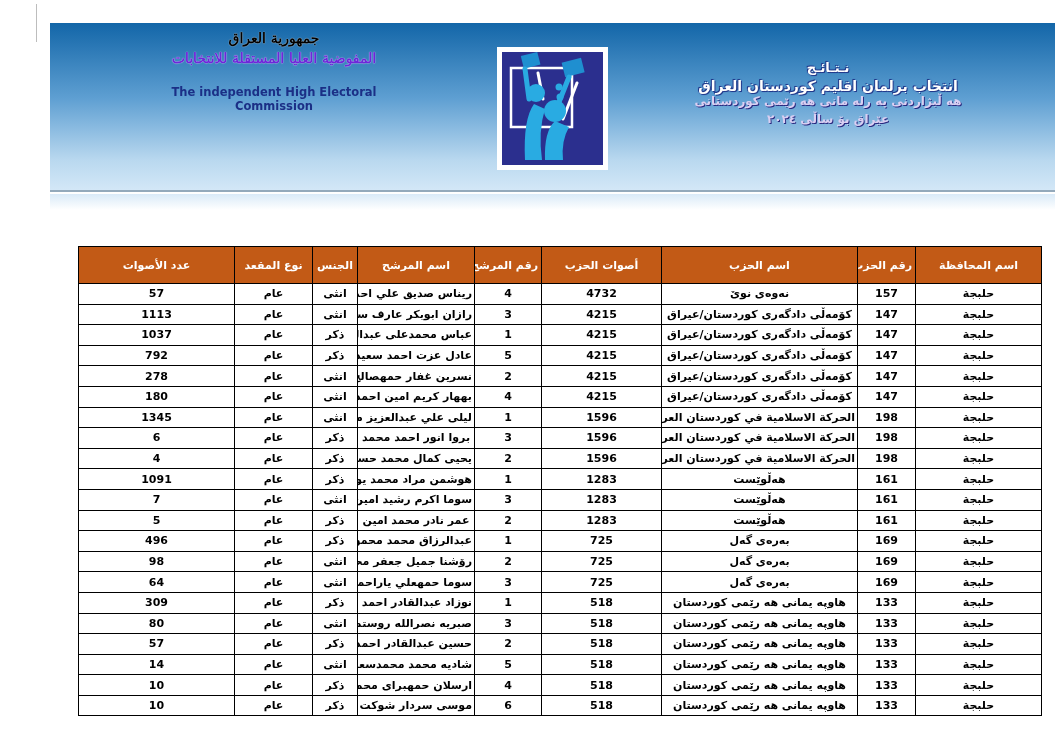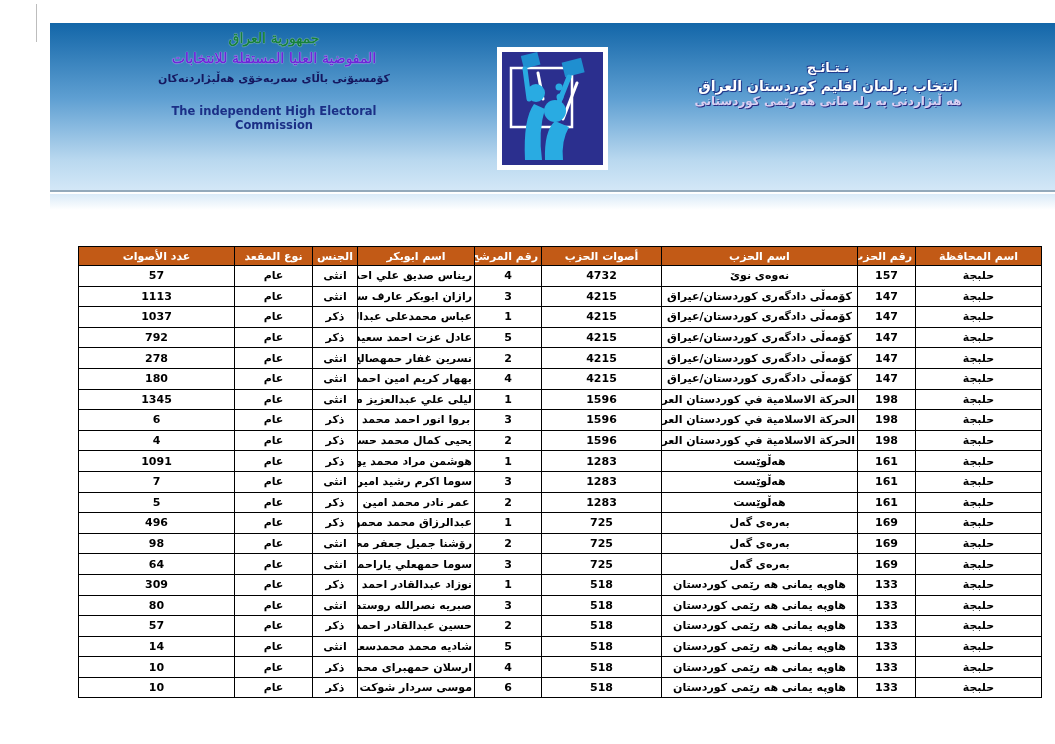--- a/index.html
+++ b/index.html
@@ -26,7 +26,7 @@
     background:linear-gradient(to bottom,#d9eaf8 0%,#ffffff 100%);}
 
   .emblem{position:absolute;left:140px;top:30px;width:268px;text-align:center;direction:rtl;}
-  .emblem .l1{font-family:"DejaVu Serif",serif;font-weight:bold;font-size:14px;color:#15803d;
+  .emblem .l1{font-family:"DejaVu Serif",serif;font-weight:bold;font-size:14px;color:#000000;
     text-shadow:0 0 1px #ffffff;letter-spacing:1px;}
   .emblem .l2{font-family:"DejaVu Serif",serif;font-weight:bold;font-size:14px;color:#6d28d9;
     text-shadow:0 0 1px #ffffff;margin-top:4px;}

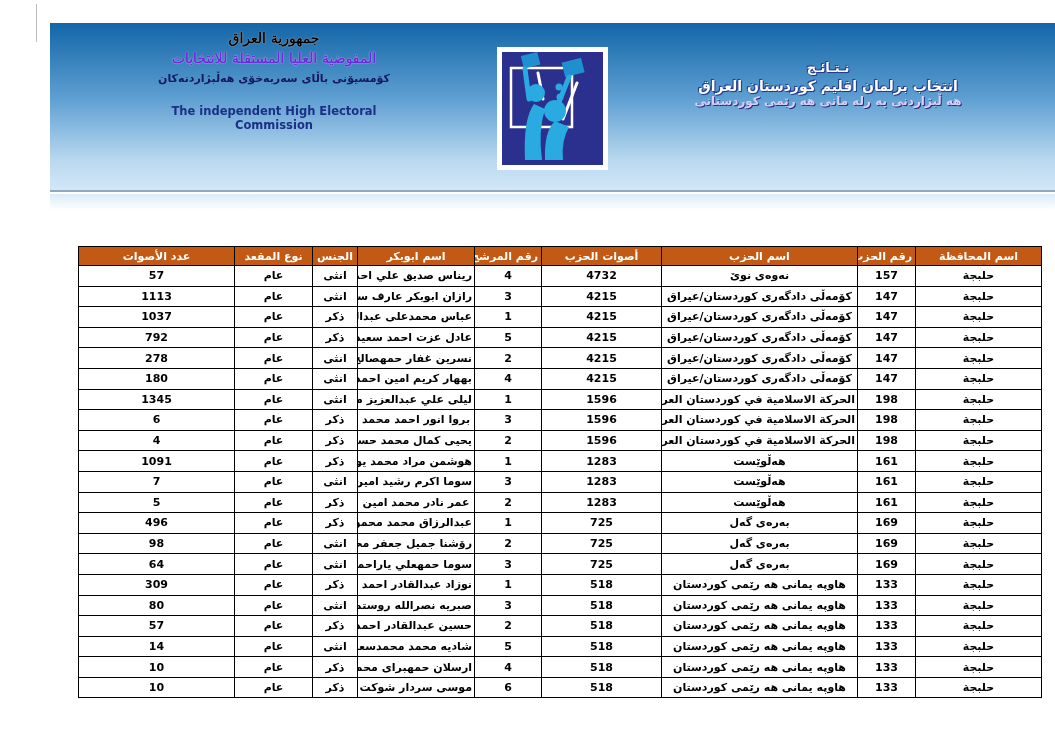--- a/index.html
+++ b/index.html
@@ -70,7 +70,6 @@
 <div class="emblem">
   <div class="l1">جمهورية العراق</div>
   <div class="l2">المفوضية العليا المستقلة للانتخابات</div>
-  <div class="l3">كۆمسیۆنی باڵای سەربەخۆی هەڵبژاردنەكان</div>
   <div class="l4">The independent High Electoral Commission</div>
 </div>
 

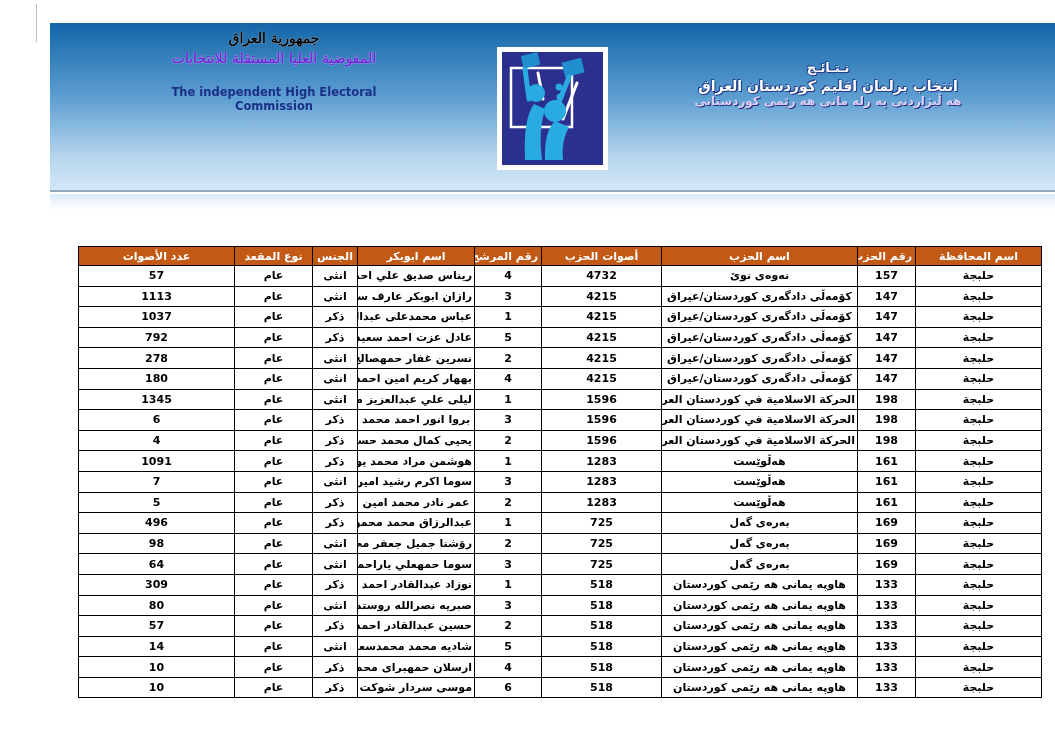--- a/index.html
+++ b/index.html
@@ -99,6 +99,7 @@
   <div class="t1">نـتـائـج</div>
   <div class="t2">انتخاب برلمان اقليم كوردستان العراق</div>
   <div class="t3">هه ڵبژاردنی په رله مانی هه رێمی كوردستانی</div>
+  <div class="t4">عێراق بۆ ساڵی ٢٠٢٤</div>
 </div>
 
 <table class="results">

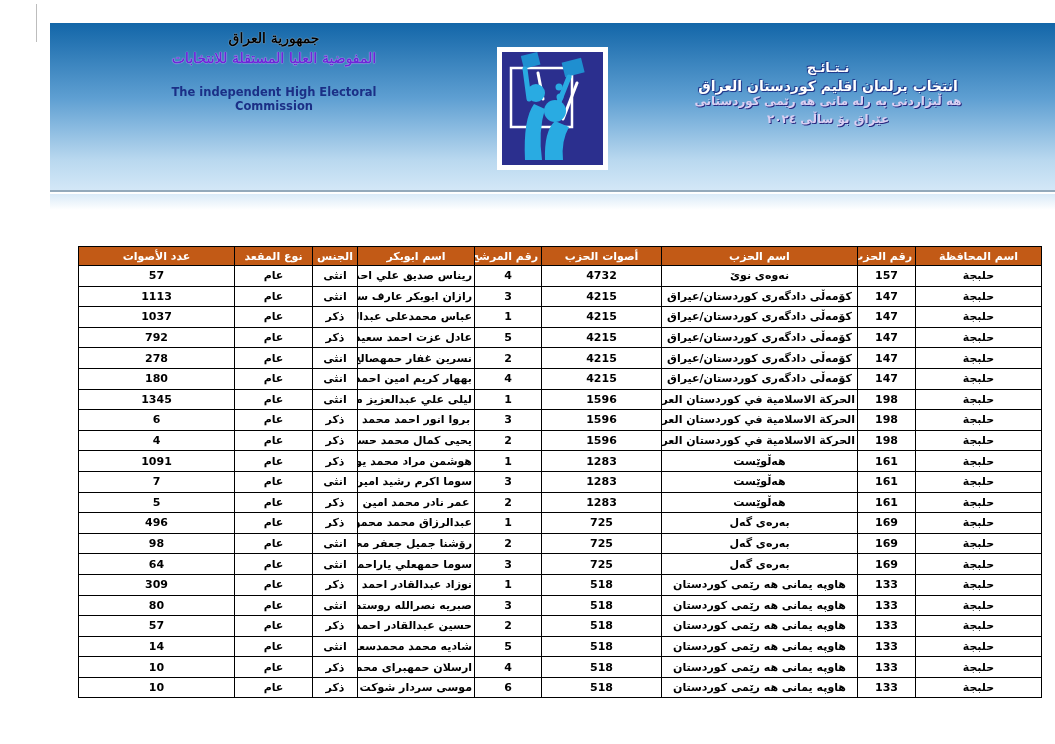--- a/index.html
+++ b/index.html
@@ -50,7 +50,7 @@
     table-layout:fixed;direction:rtl;}
   table.results th,table.results td{border:1px solid #000;text-align:center;vertical-align:middle;
     overflow:hidden;white-space:nowrap;}
-  table.results th{background:var(--accent);color:#fff;font-weight:bold;font-size:11px;height:19px;padding:0 3px;}
+  table.results th{background:var(--accent);color:#fff;font-weight:bold;font-size:11px;height:37px;padding:0 3px;}
   table.results td{height:20.6px;font-weight:bold;color:#000;font-size:11px;padding:0 2px;}
   td.c0{font-size:11px;}                 
   td.c1,td.c4{font-size:12px;font-family:"DejaVu Sans",sans-serif;} 

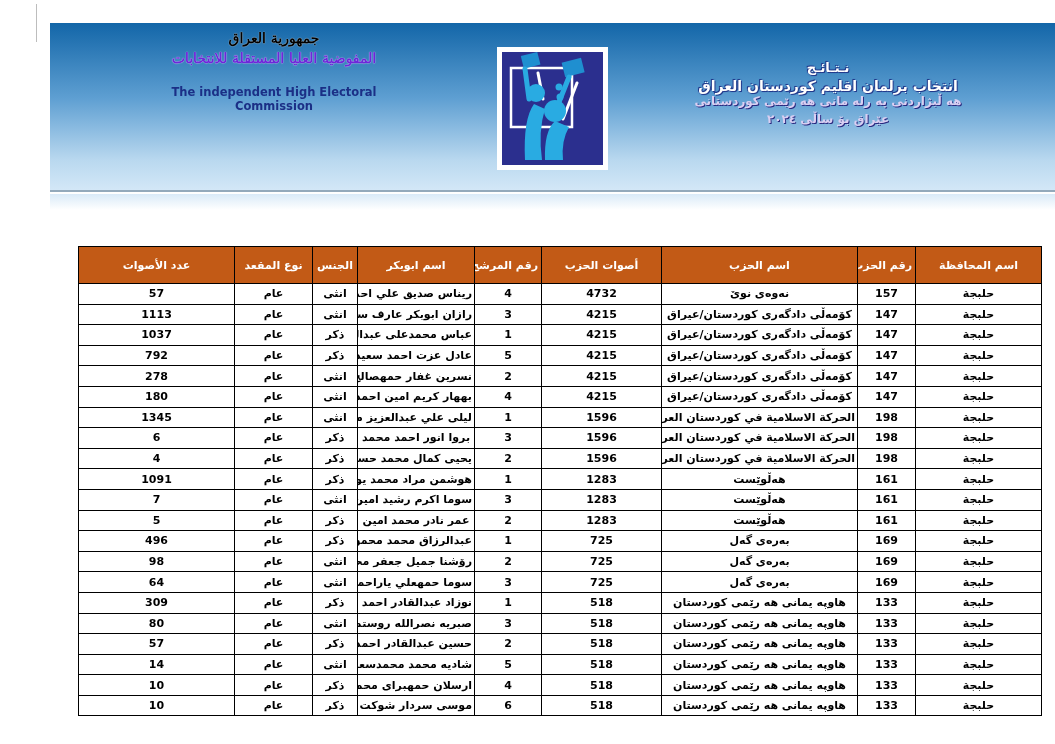--- a/index.html
+++ b/index.html
@@ -121,7 +121,7 @@
       <th>اسم الحزب</th>
       <th>أصوات الحزب</th>
       <th>رقم المرشح</th>
-      <th>اسم ابوبكر</th>
+      <th>اسم المرشح</th>
       <th>الجنس</th>
       <th>نوع المقعد</th>
       <th>عدد الأصوات</th>

